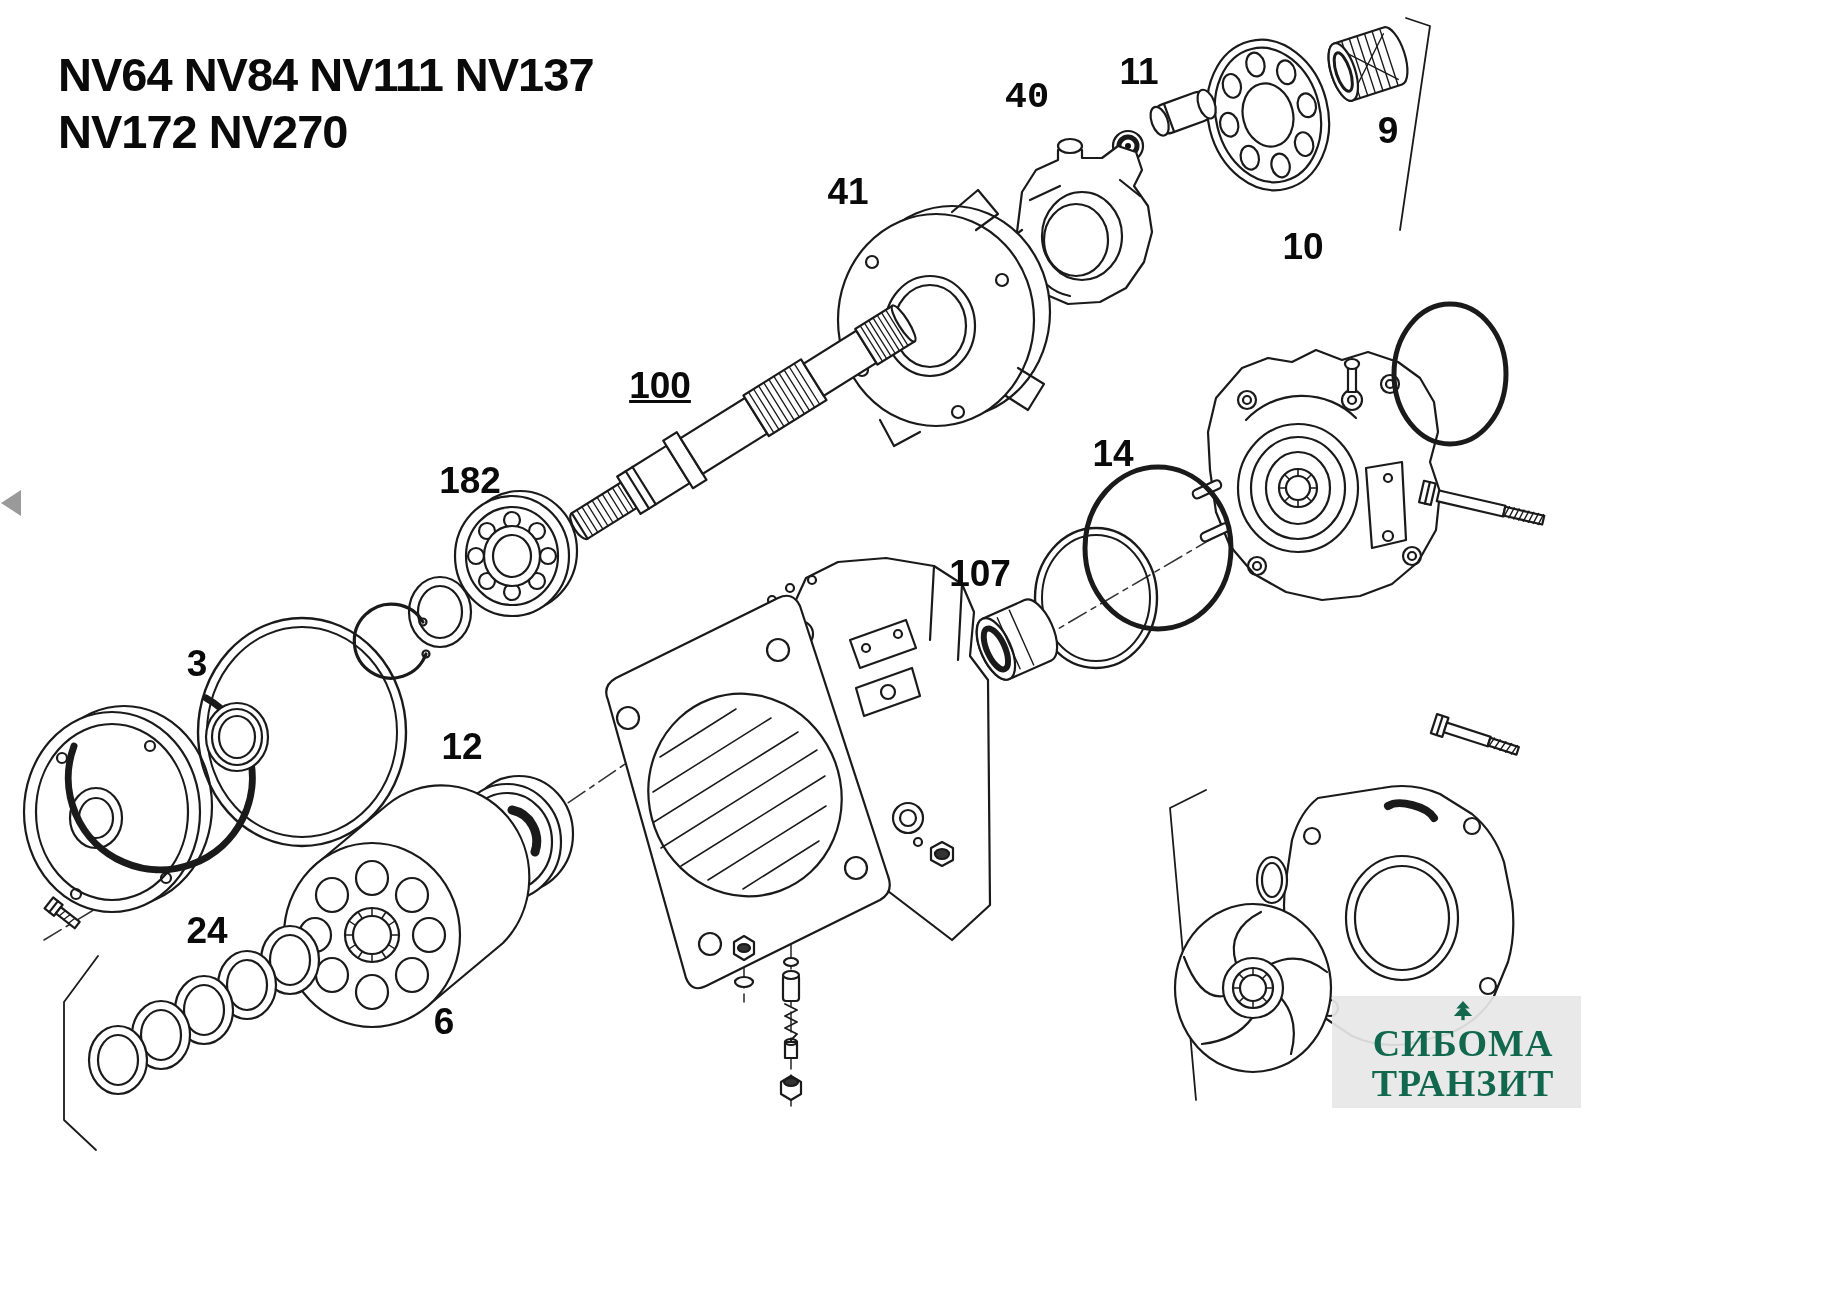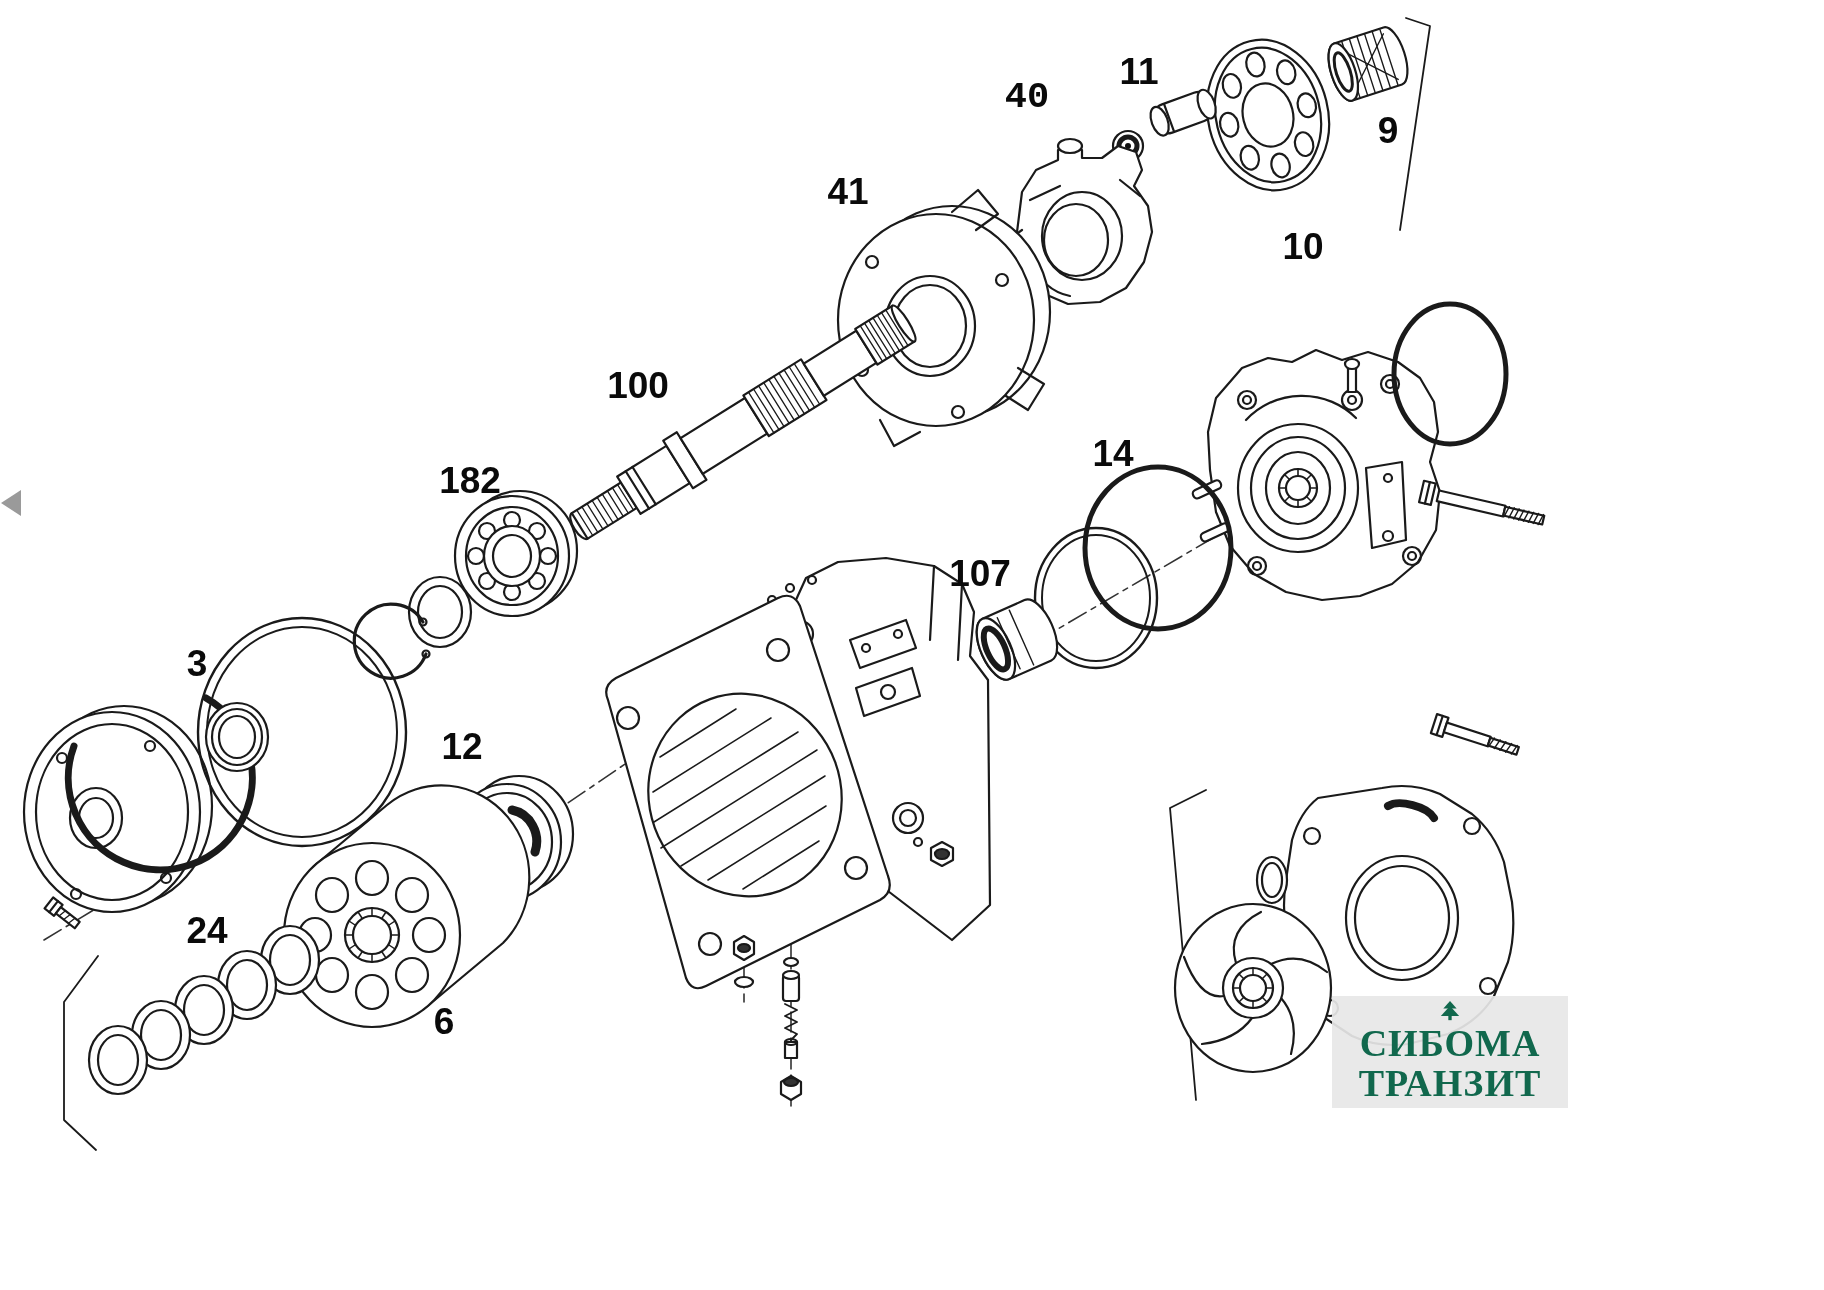--- a/index.html
+++ b/index.html
@@ -457,6 +457,10 @@
     </g>
   </svg>
 
+  <div class="title-block">
+    <div>NV64 NV84 NV111 NV137</div>
+    <div>NV172 NV270</div>
+  </div>
 
   <div class="labels-layer">
       <div class="part-label" style="left: 197px; top: 664px;">3</div>

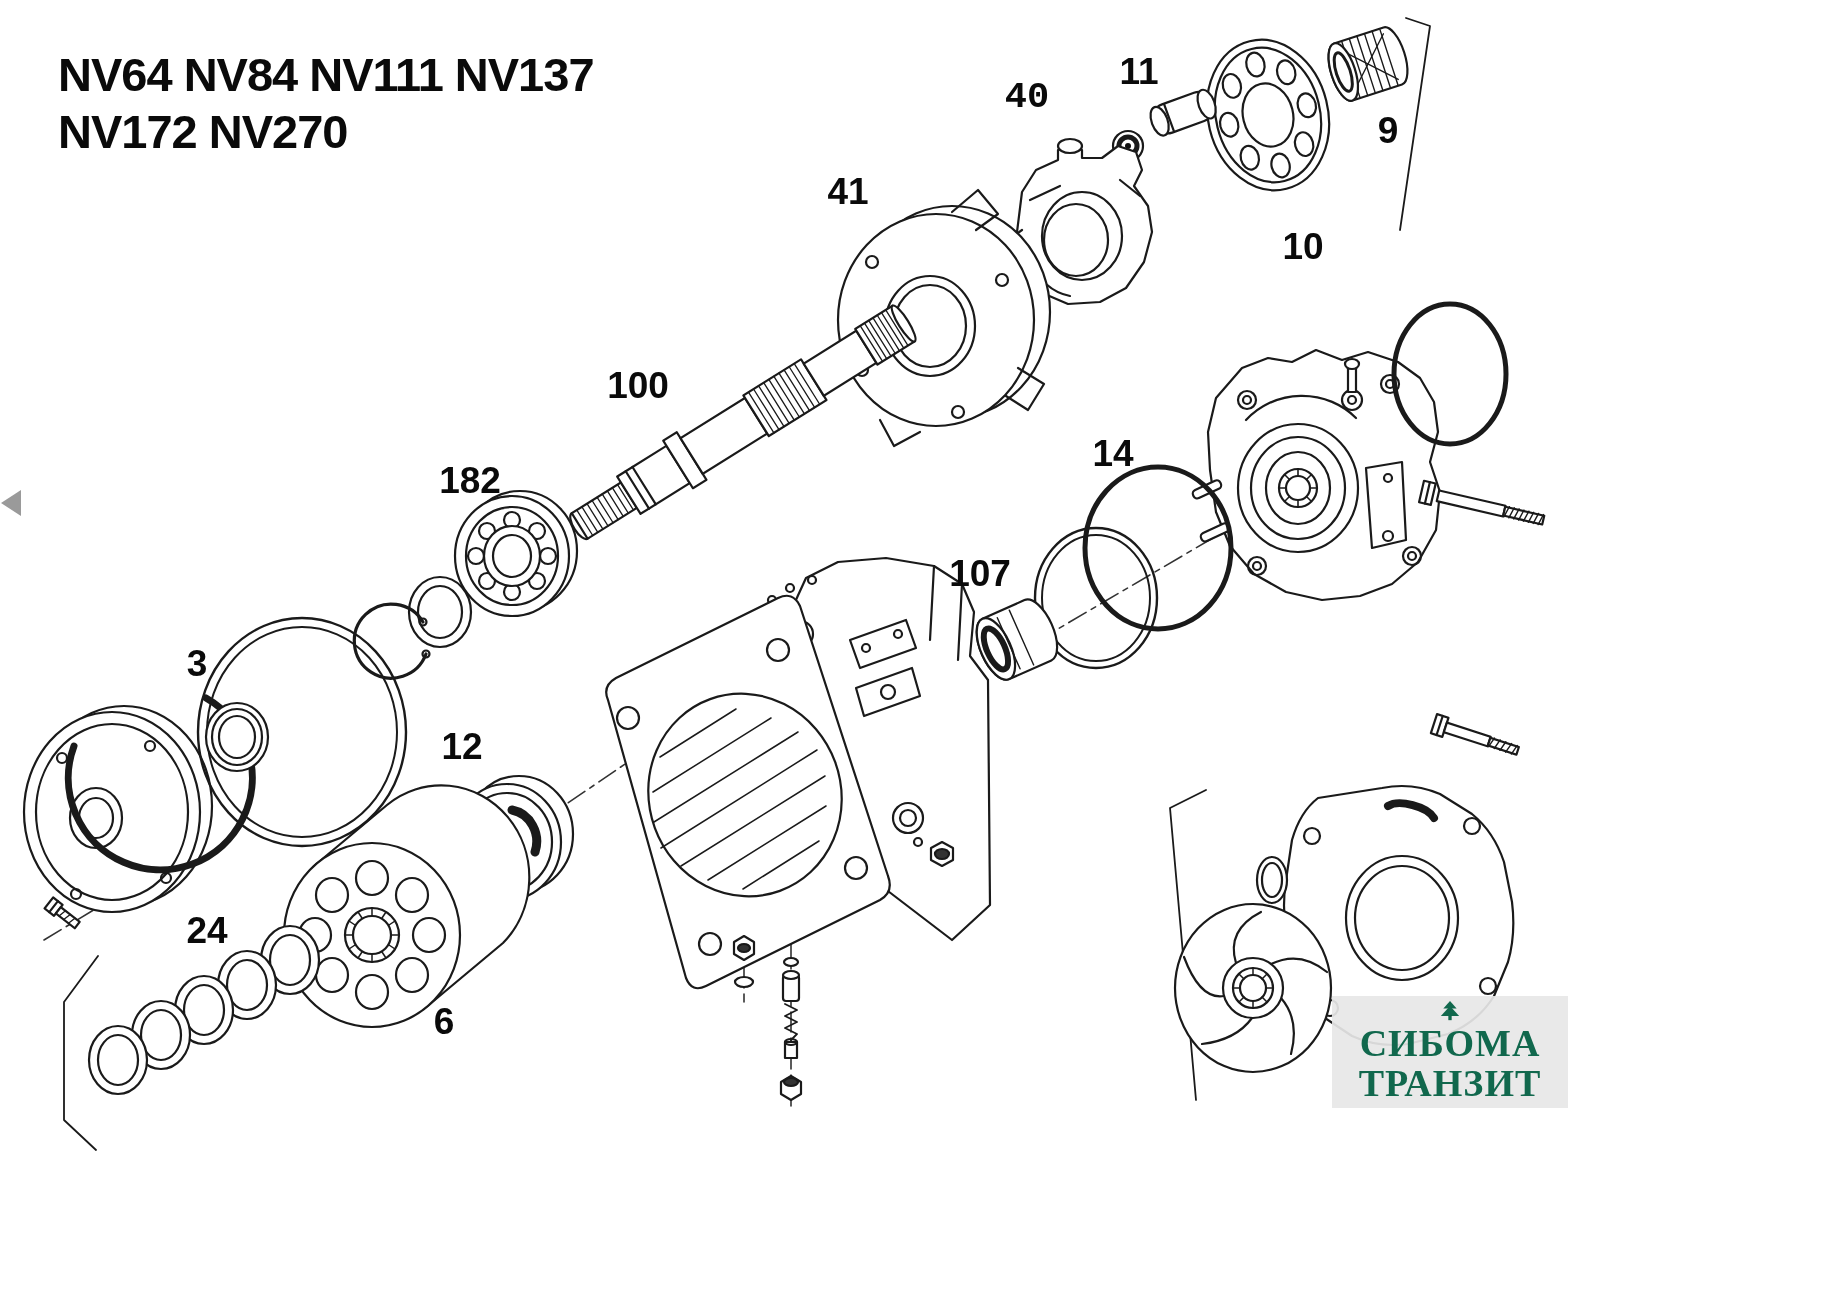--- a/index.html
+++ b/index.html
@@ -473,7 +473,7 @@
       <div class="part-label" style="left: 207px; top: 931px;">24</div>
       <div class="part-label" style="left: 1027px; top: 97px; font-family: Liberation Mono, monospace;">40</div>
       <div class="part-label" style="left: 848px; top: 192px;">41</div>
-      <div class="part-label" style="left: 638px; top: 386px;">100</div>
+      <div class="part-label" style="left: 660px; top: 386px; text-decoration: underline;">100</div>
       <div class="part-label" style="left: 980px; top: 574px; text-align: center;">107</div>
       <div class="part-label" style="left: 470px; top: 481px;">182</div>
     </div>

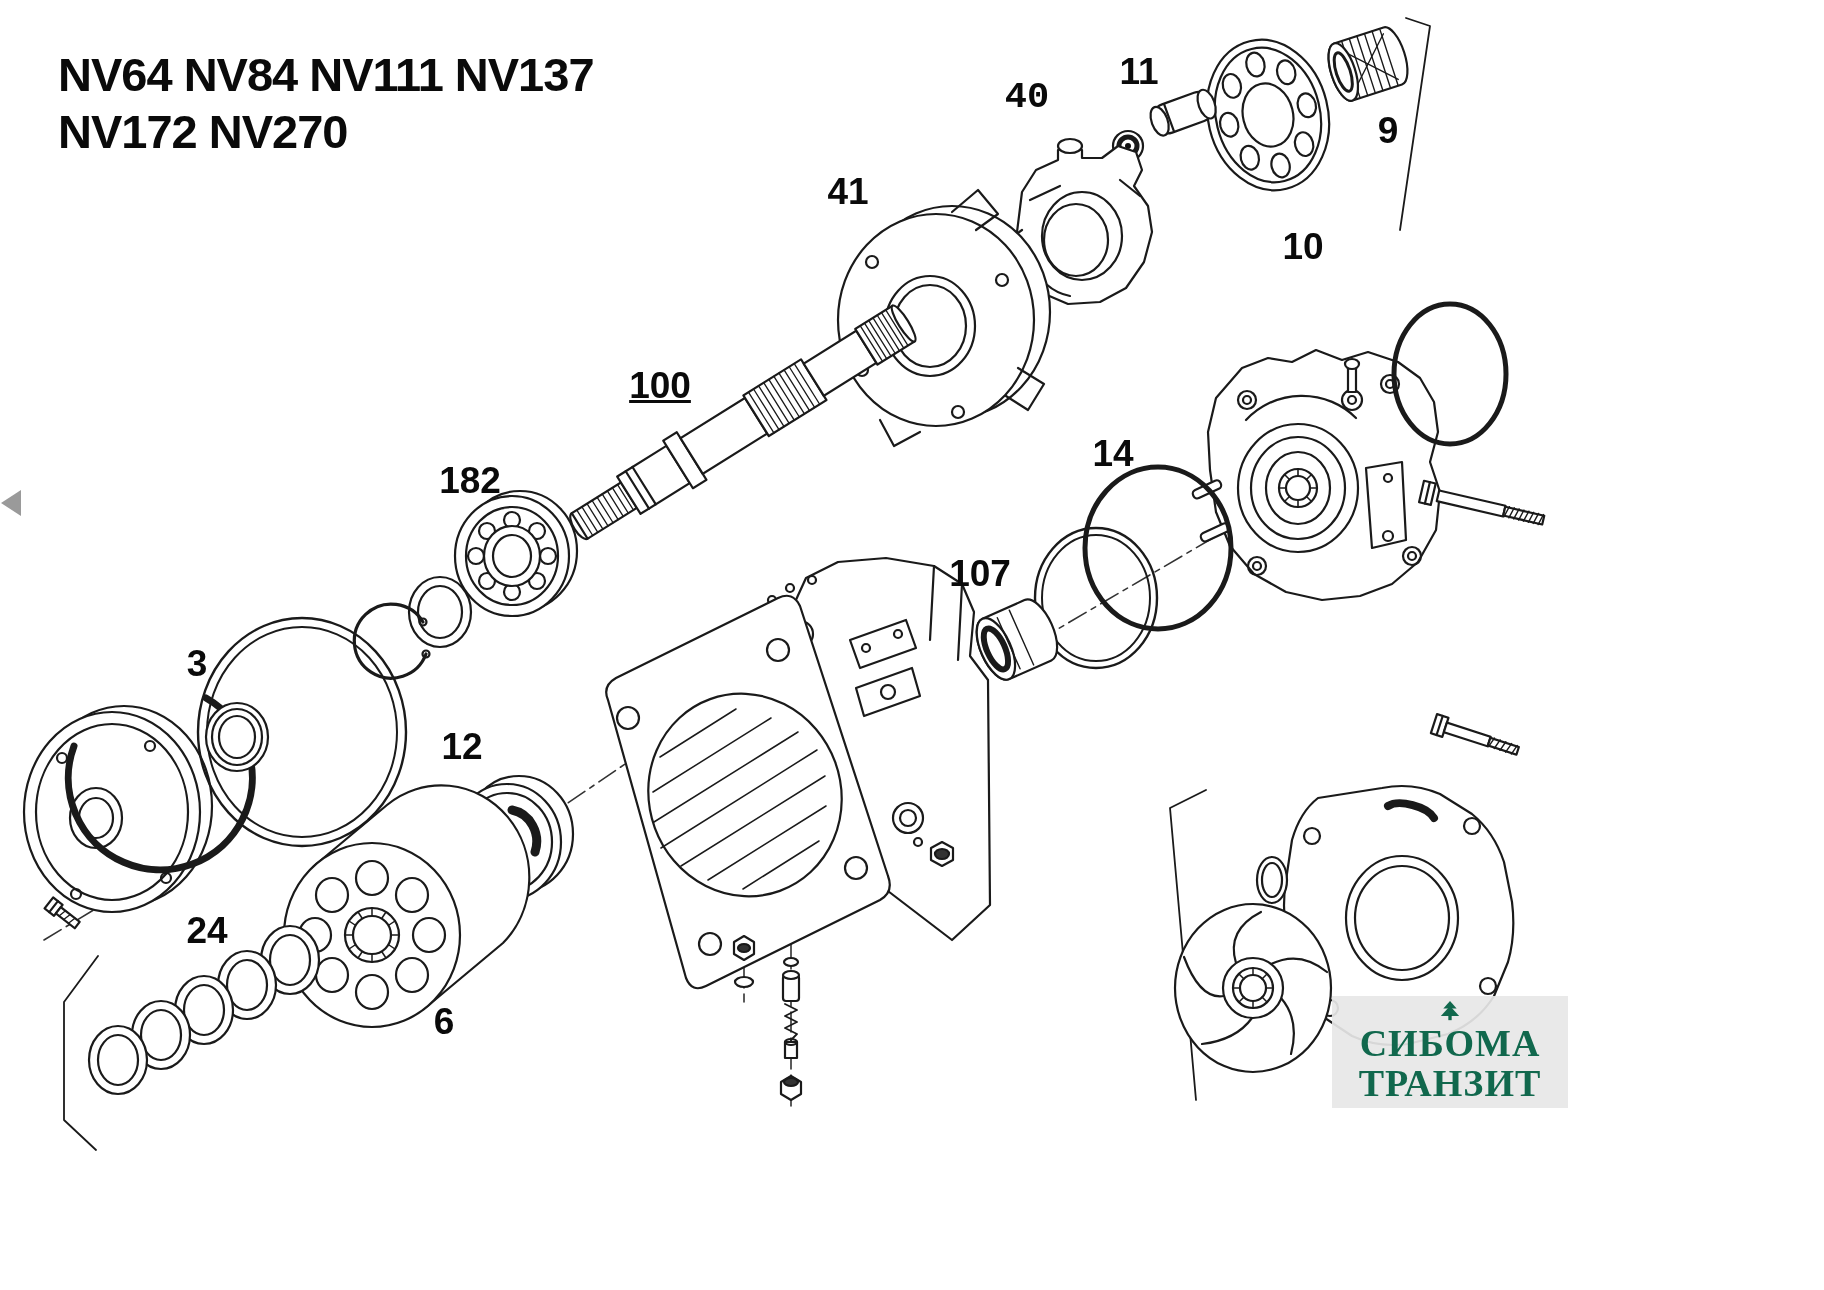--- a/index.html
+++ b/index.html
@@ -23,7 +23,7 @@
     background:rgba(231,231,231,0.92);
     display:flex;flex-direction:column;align-items:center;justify-content:center;
     font-family:"Liberation Serif",serif;font-weight:bold;font-size:38px;line-height:1.06;
-    color:#11684d;letter-spacing:1px;
+    color:#11684d;letter-spacing:1px;padding-left:13px;
   }
   .watermark .tree{height:20px;margin-bottom:2px;}
 </style>

